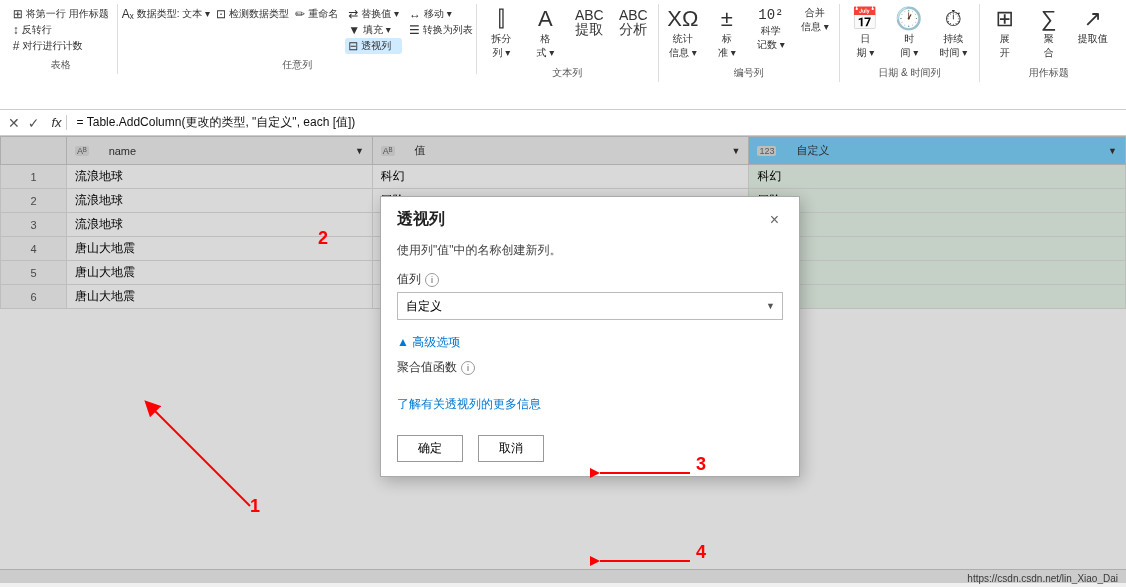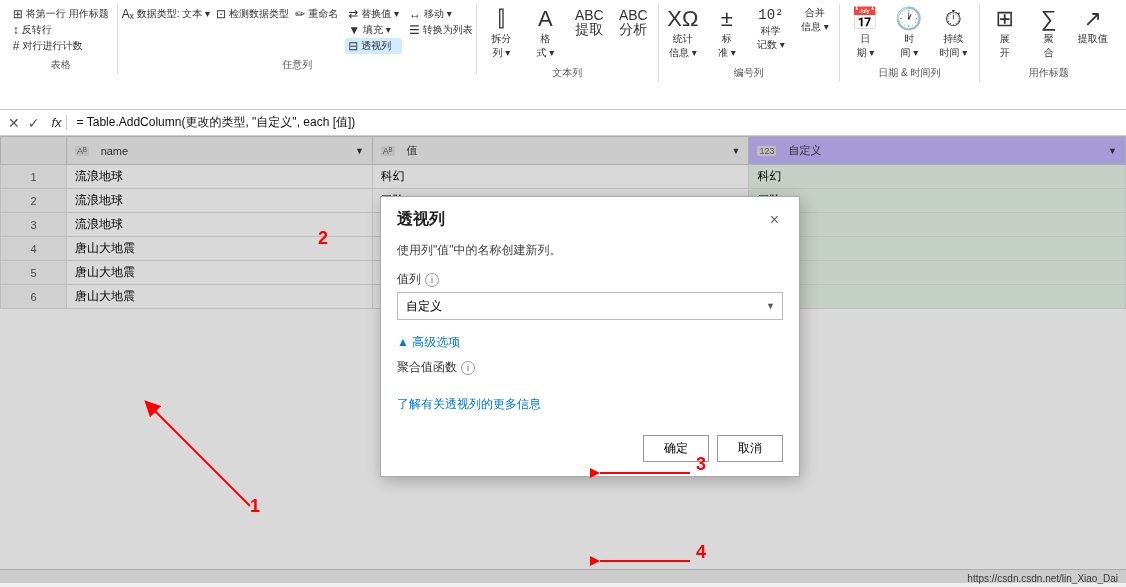--- a/index.html
+++ b/index.html
@@ -148,7 +148,7 @@
     th .col-header {
       display: flex;
       align-items: center;
-      gap: 12px;
+      gap: 20px;
     }
     th .col-type {
       font-size: 9px;

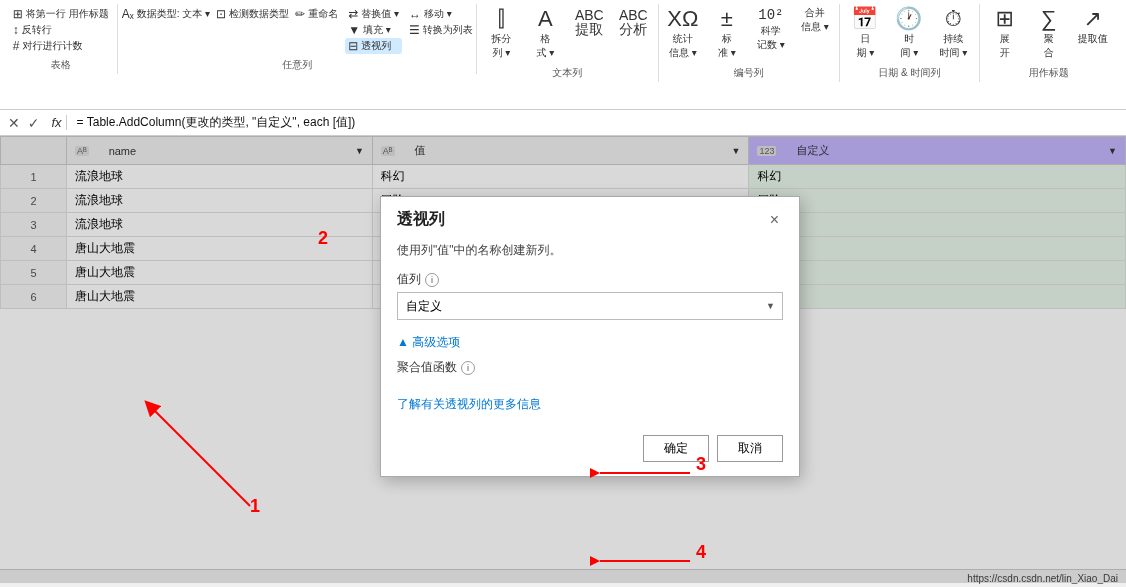--- a/index.html
+++ b/index.html
@@ -143,7 +143,7 @@
     }
     .col-name { min-width: 130px; }
     .col-val { min-width: 160px; }
-    .col-custom { min-width: 160px; background: #c4b5fd; }
+    .col-custom { min-width: 160px; background: #7dd3fc; }
     td.highlight { background: #e8f5e9; }
     th .col-header {
       display: flex;

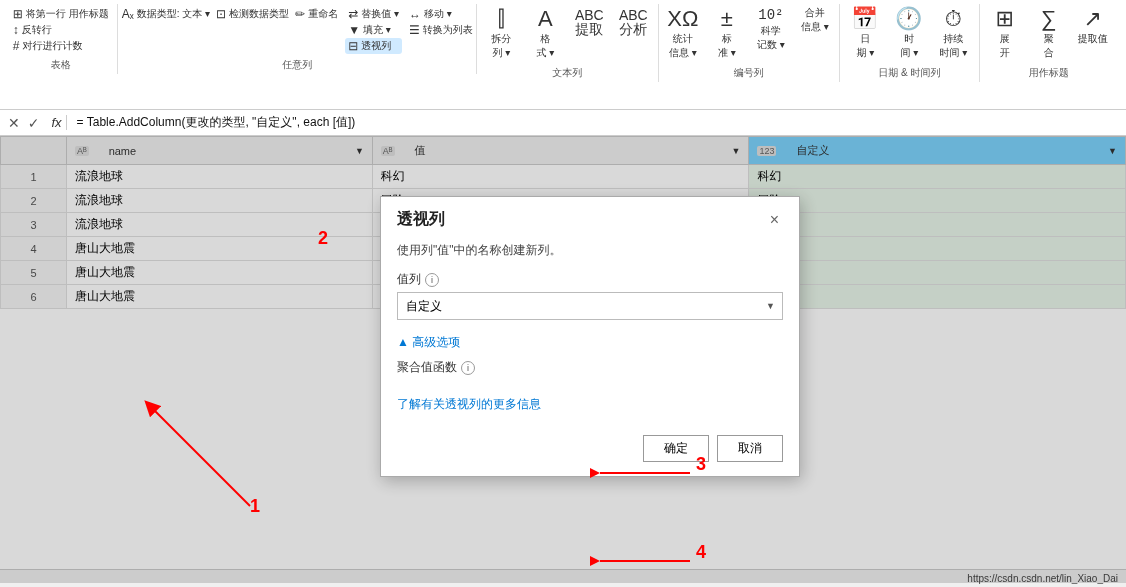--- a/index.html
+++ b/index.html
@@ -275,8 +275,7 @@
     }
     .modal-footer {
       display: flex;
-      justify-content: flex-end;
-      gap: 8px;
+      gap: 15px;
       padding: 10px 16px 14px;
     }
     .btn-primary {

